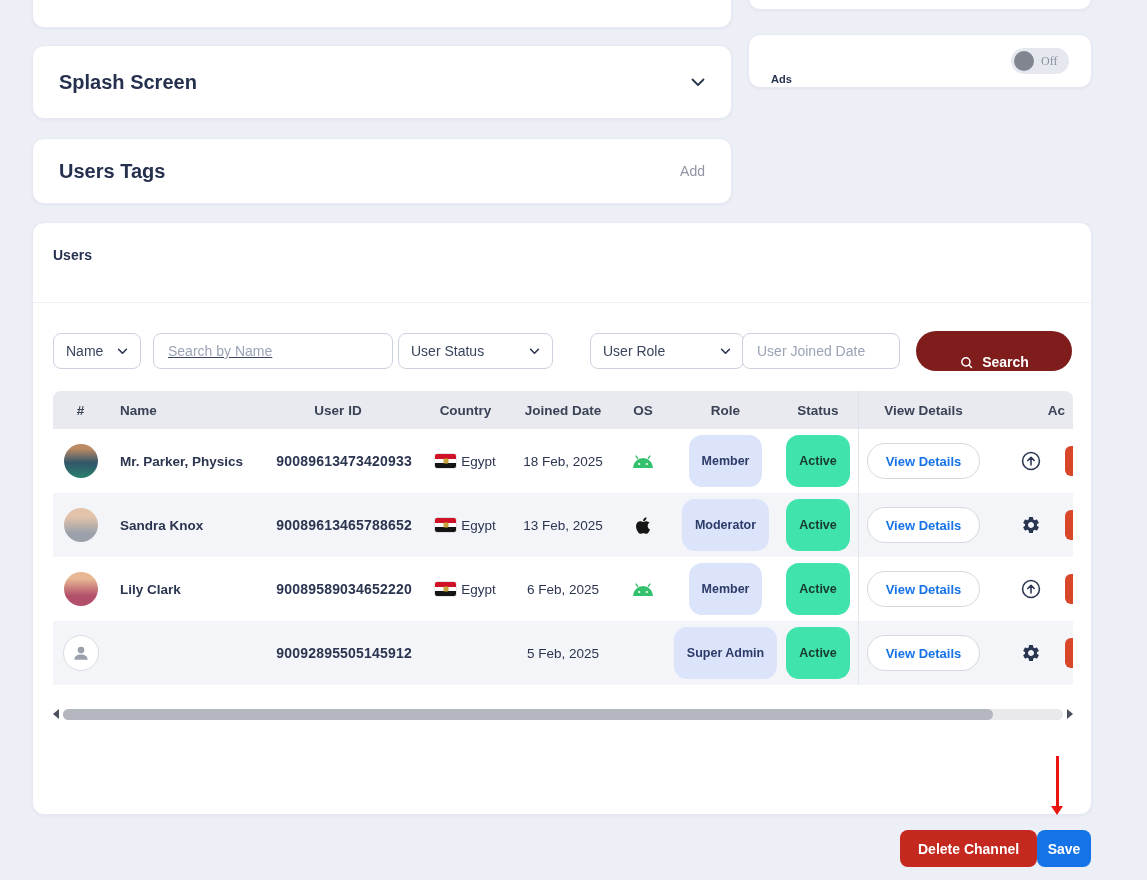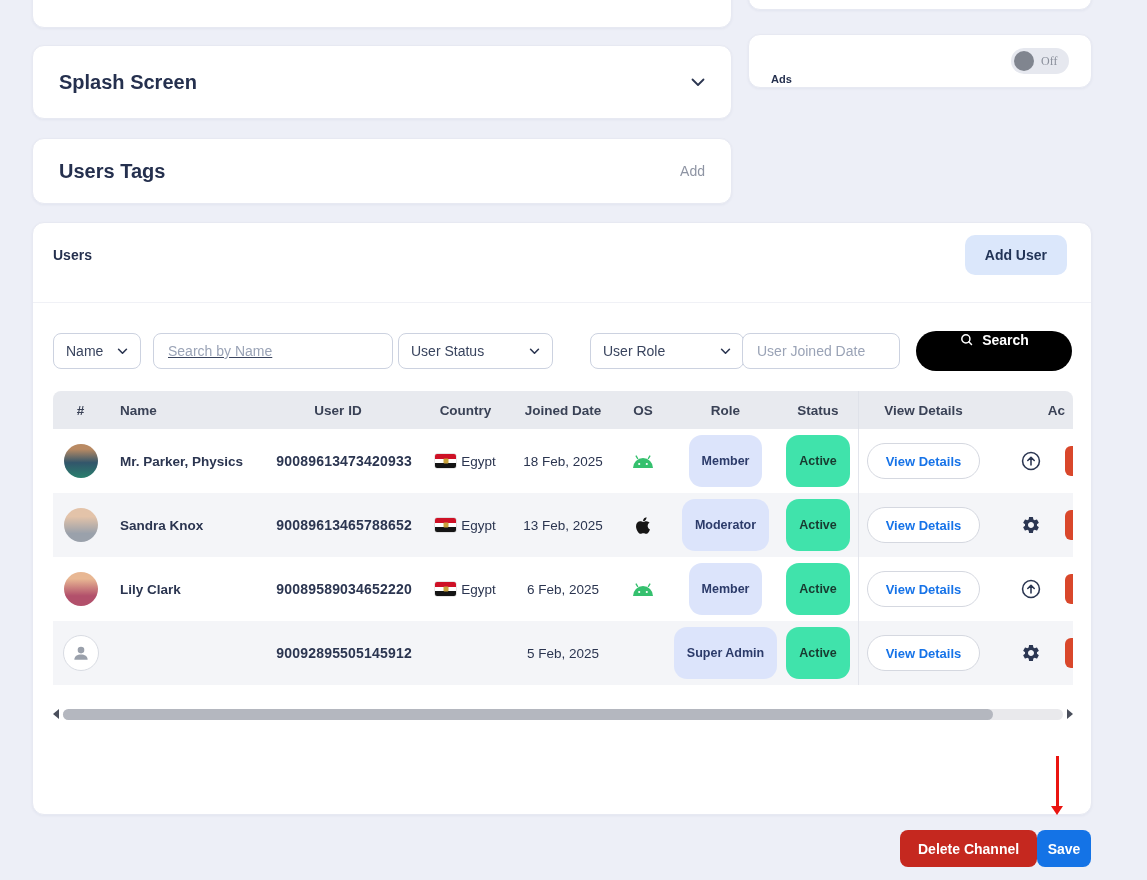--- a/index.html
+++ b/index.html
@@ -124,7 +124,6 @@
 <div class="card" id="card-users">
   <div class="users-head">
     <span class="users-title">Users</span>
-    <button class="add-user">Add User</button>
   </div>
 
   <div class="filters">

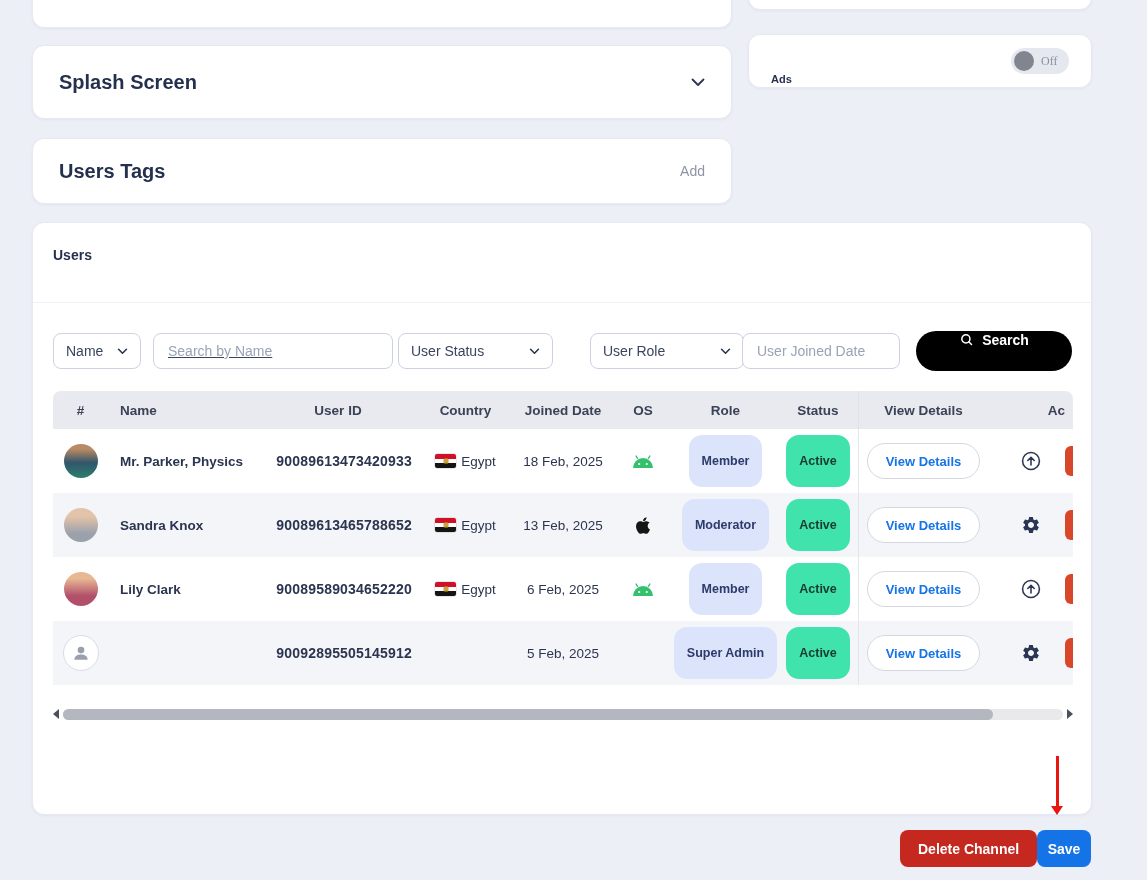--- a/index.html
+++ b/index.html
@@ -46,7 +46,7 @@
   #f-date{left:709px;width:158px;}
   .search-btn{
     position:absolute;left:883px;top:-2px;width:156px;height:40px;border:none;border-radius:20px;
-    background:#000000;color:#fff;font-size:14px;font-weight:700;display:flex;align-items:flex-start;justify-content:center;gap:8px;
+    background:#7f1d1d;color:#fff;font-size:14px;font-weight:700;display:flex;align-items:flex-end;justify-content:center;gap:8px;
     cursor:pointer;font-family:inherit;
   }
   

